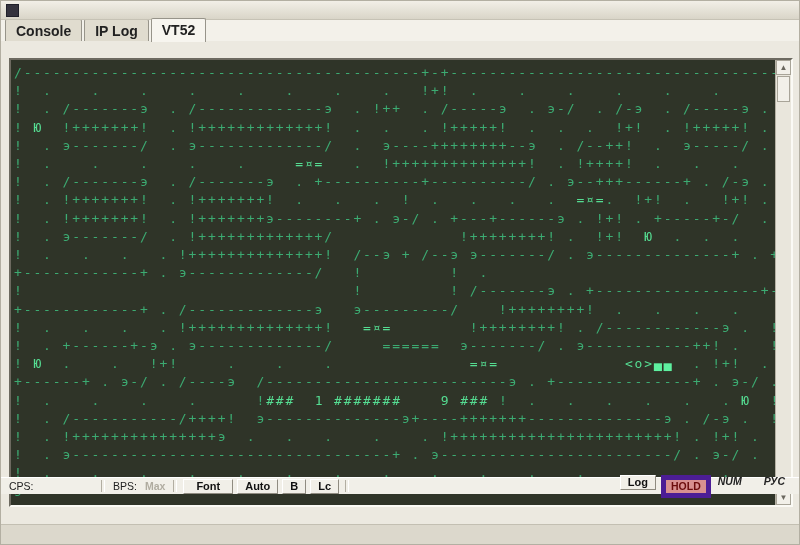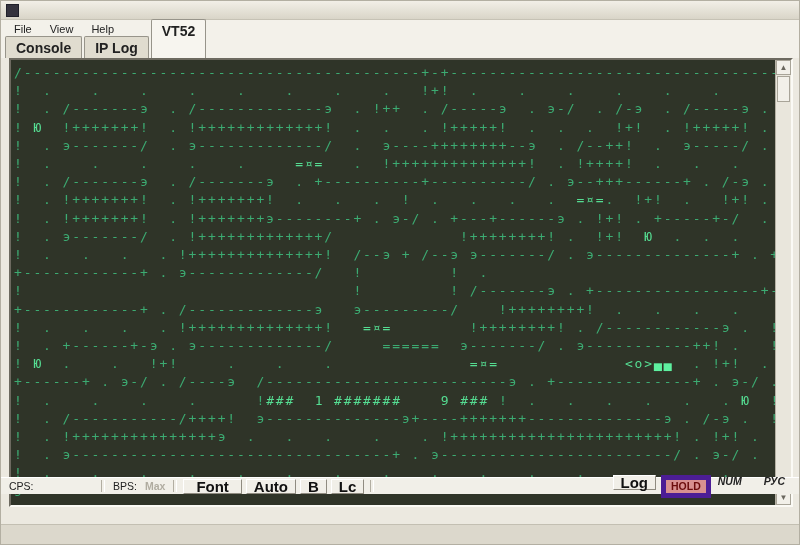--- a/index.html
+++ b/index.html
@@ -64,11 +64,6 @@
     <div class="winicon"></div>
   </div>
 
-  <div class="menubar">
-    <span class="menuitem">File</span>
-    <span class="menuitem">View</span>
-    <span class="menuitem">Help</span>
-  </div>
 
   <div class="tabstrip">
     <span class="tab">Console</span>

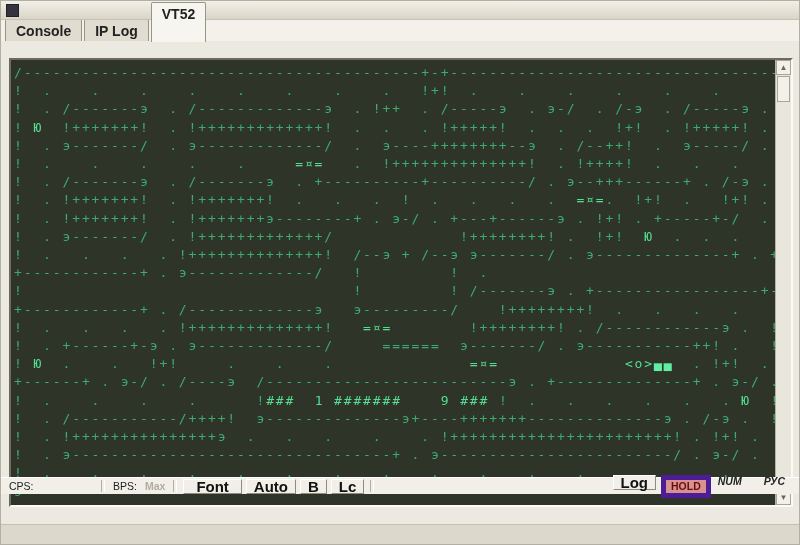--- a/index.html
+++ b/index.html
@@ -20,7 +20,7 @@
   .tabstrip{height:21px;background:#f3f1ea;display:flex;align-items:flex-end;padding-left:4px;}
   .tab{font-size:14px;font-weight:bold;color:#222;background:#e0dccf;border:1px solid #97948a;border-bottom:none;
        padding:3px 10px 2px;margin-right:2px;border-radius:2px 2px 0 0;}
-  .tab.active{background:#f7f5ef;padding-bottom:20px;position:relative;top:1px;}
+  .tab.active{background:#f7f5ef;padding-bottom:4px;position:relative;top:1px;}
   
   .termframe{position:absolute;left:8px;top:57px;width:784px;height:449px;box-sizing:border-box;
     border-top:2px solid #6d6a60;border-left:2px solid #6d6a60;border-right:2px solid #fbfaf5;border-bottom:2px solid #fbfaf5;

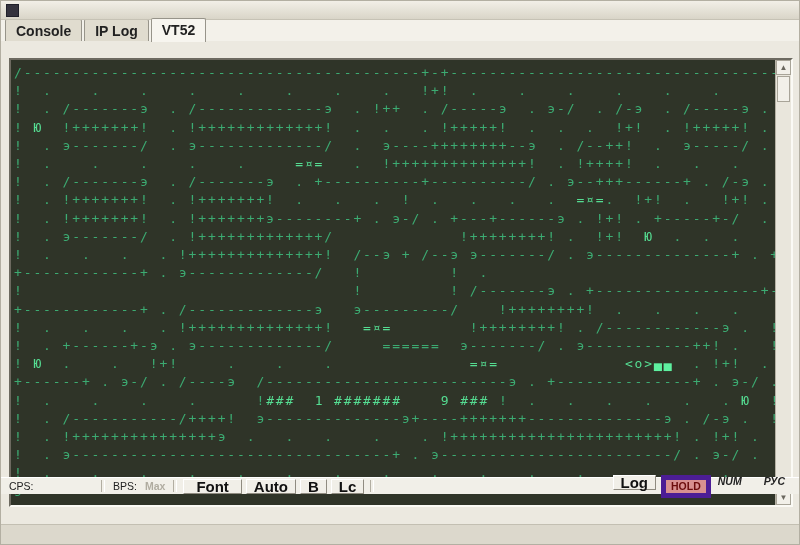--- a/index.html
+++ b/index.html
@@ -47,7 +47,7 @@
   .sb-label{padding:0 4px;}
   .sb-gray{color:#b0aca0;font-weight:bold;padding:0 4px;}
   .sbtn{background:#f1efe8;border-top:1px solid #fff;border-left:1px solid #fff;border-right:1px solid #8f8b80;border-bottom:1px solid #8f8b80;
-        font-weight:bold;font-size:15px;color:#111;padding:1px 7px;margin:0 2px;line-height:11px;}
+        font-weight:bold;font-size:11px;color:#111;padding:1px 7px;margin:0 2px;line-height:11px;}
   .hold{background:#d89090;border:5px solid #4c1d95;color:#6b0d0d;font-weight:bold;padding:1px 5px;margin:0 3px;line-height:11px;}
   .ind{font-weight:bold;padding:0 4px;font-style:italic;}
   .right{margin-left:auto;display:flex;align-items:flex-start;margin-right:10px;}

